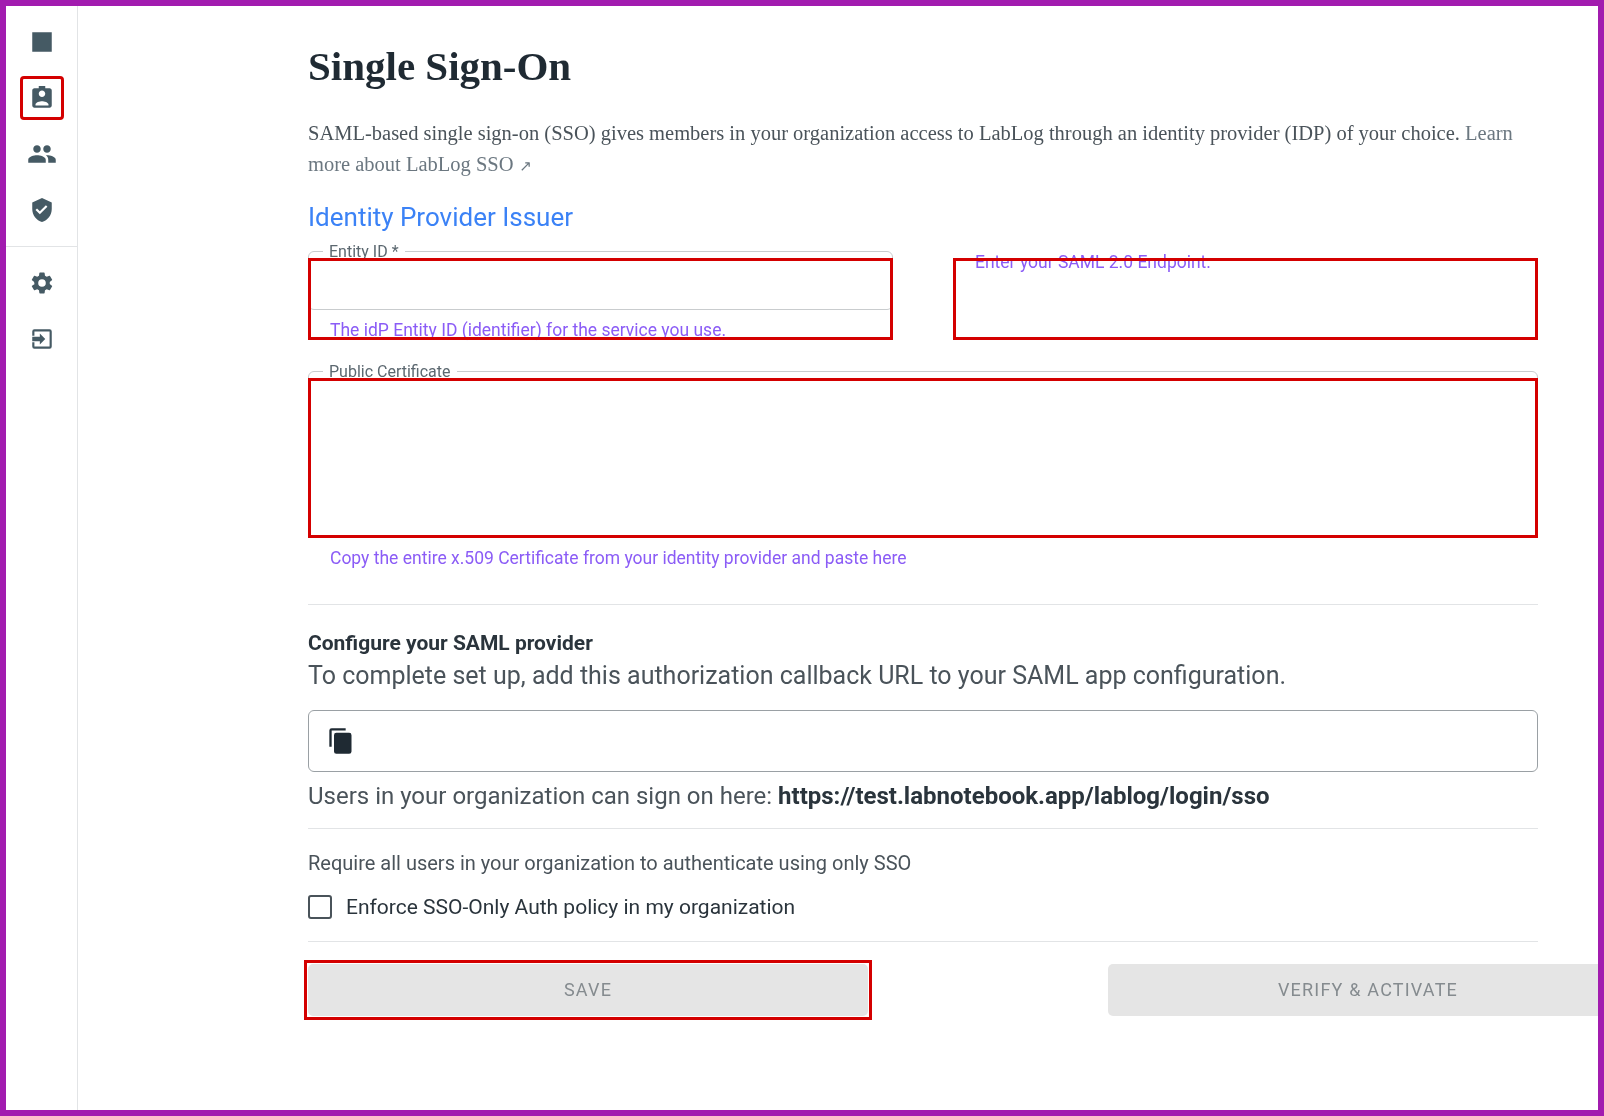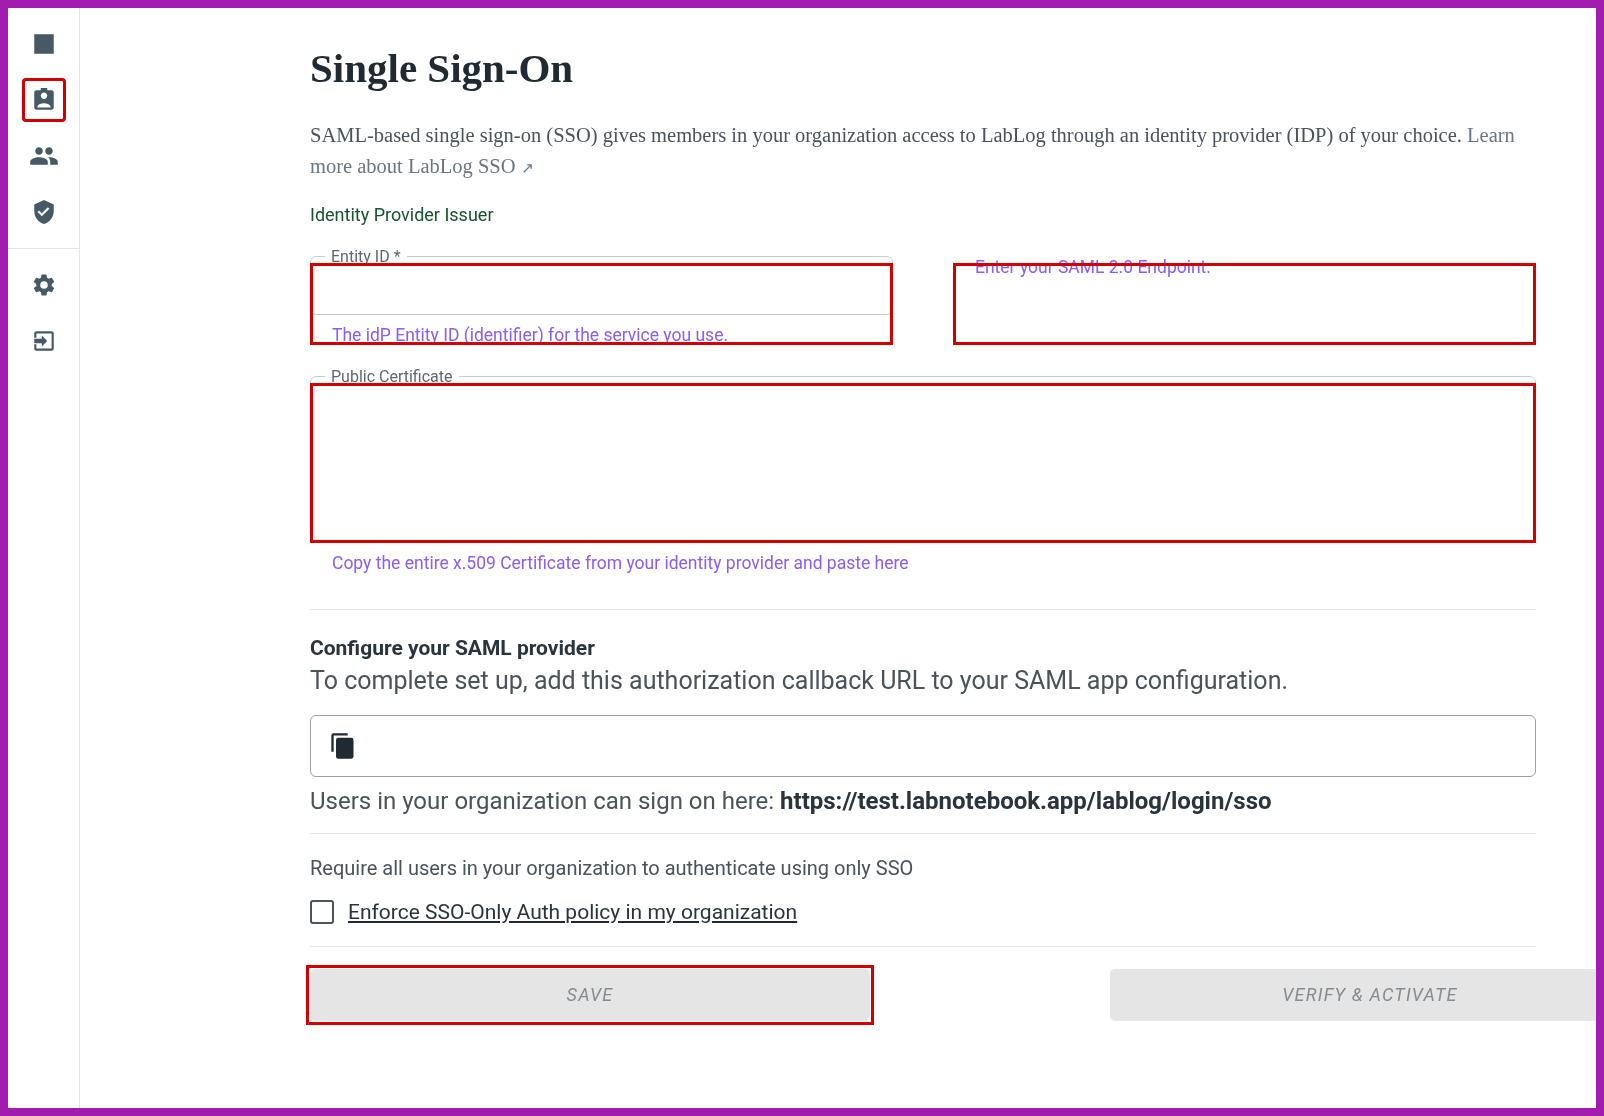--- a/index.html
+++ b/index.html
@@ -15,7 +15,7 @@
     display: flex;
     width: 100%;
     height: 100%;
-    border: 8px solid #a21caf;
+    border: 6px solid #a21caf;
   }
   .sidebar {
     width: 72px;

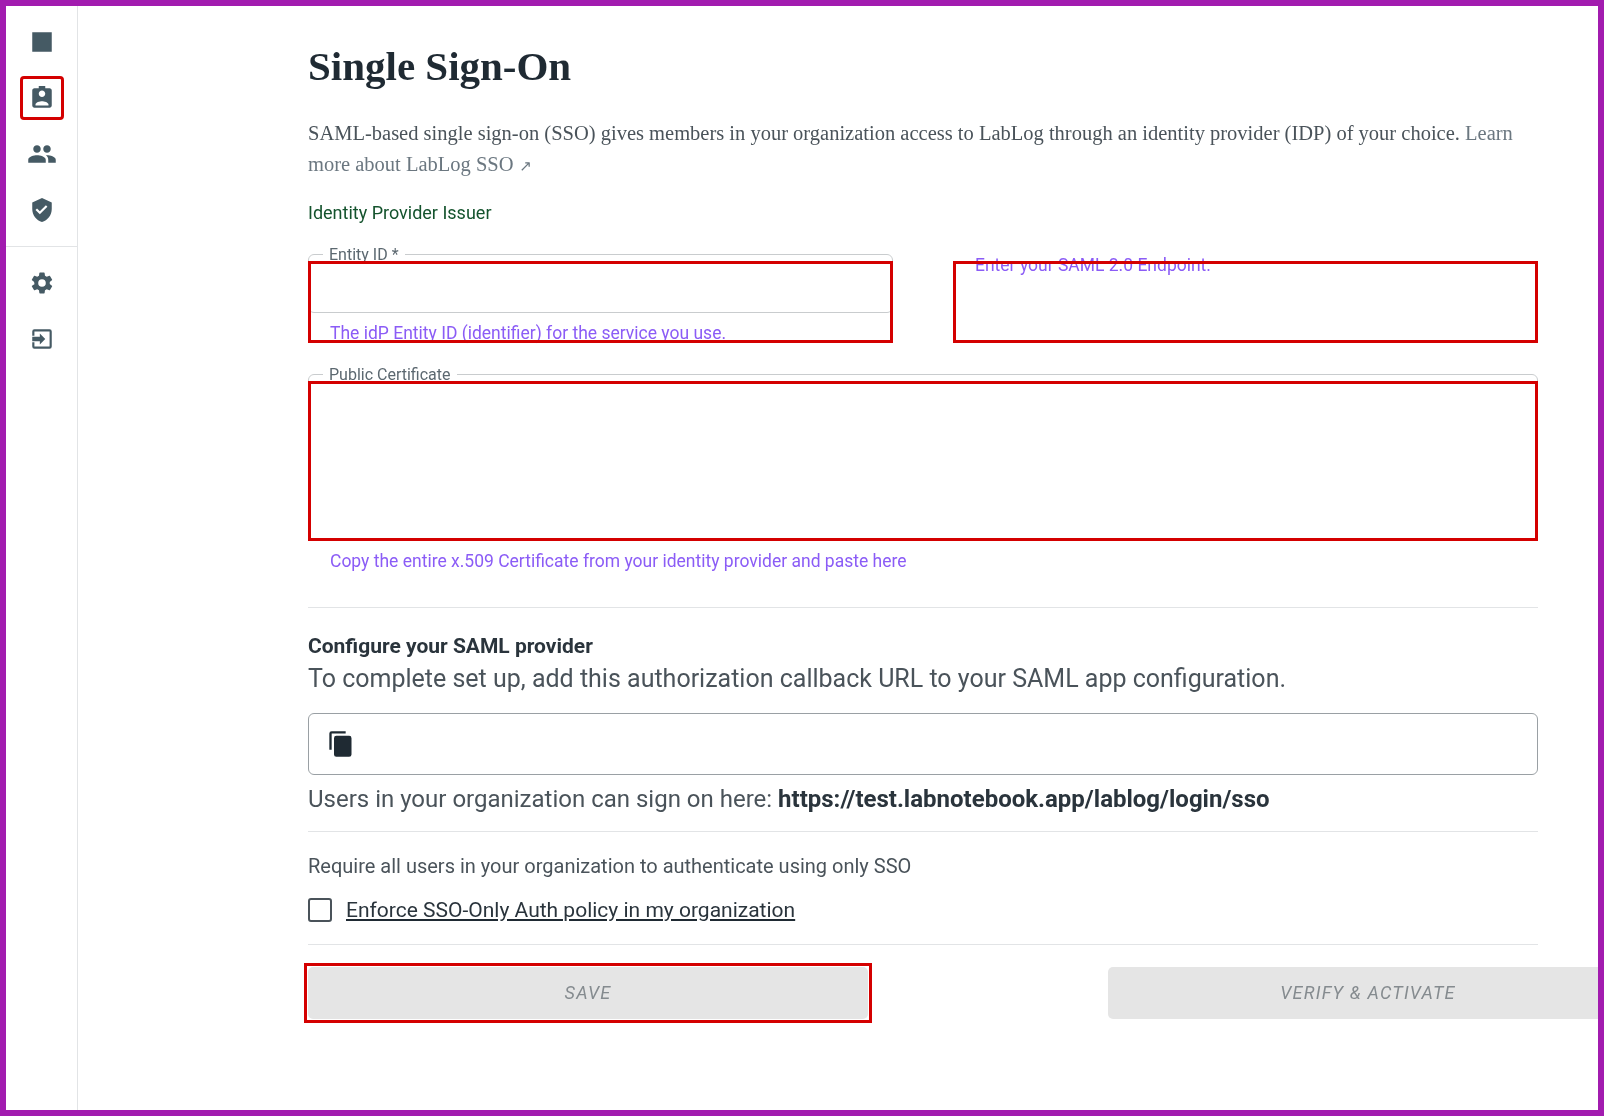--- a/index.html
+++ b/index.html
@@ -65,9 +65,9 @@
   }
   .intro a { color: #6b7780; cursor: pointer; }
   .section-label {
-    font-size: 18px;
-    color: #14532d;
-    margin-bottom: 22px;
+    font-size: 26px;
+    color: #3b82f6;
+    margin-bottom: 10px;
   }
   .row {
     display: flex;

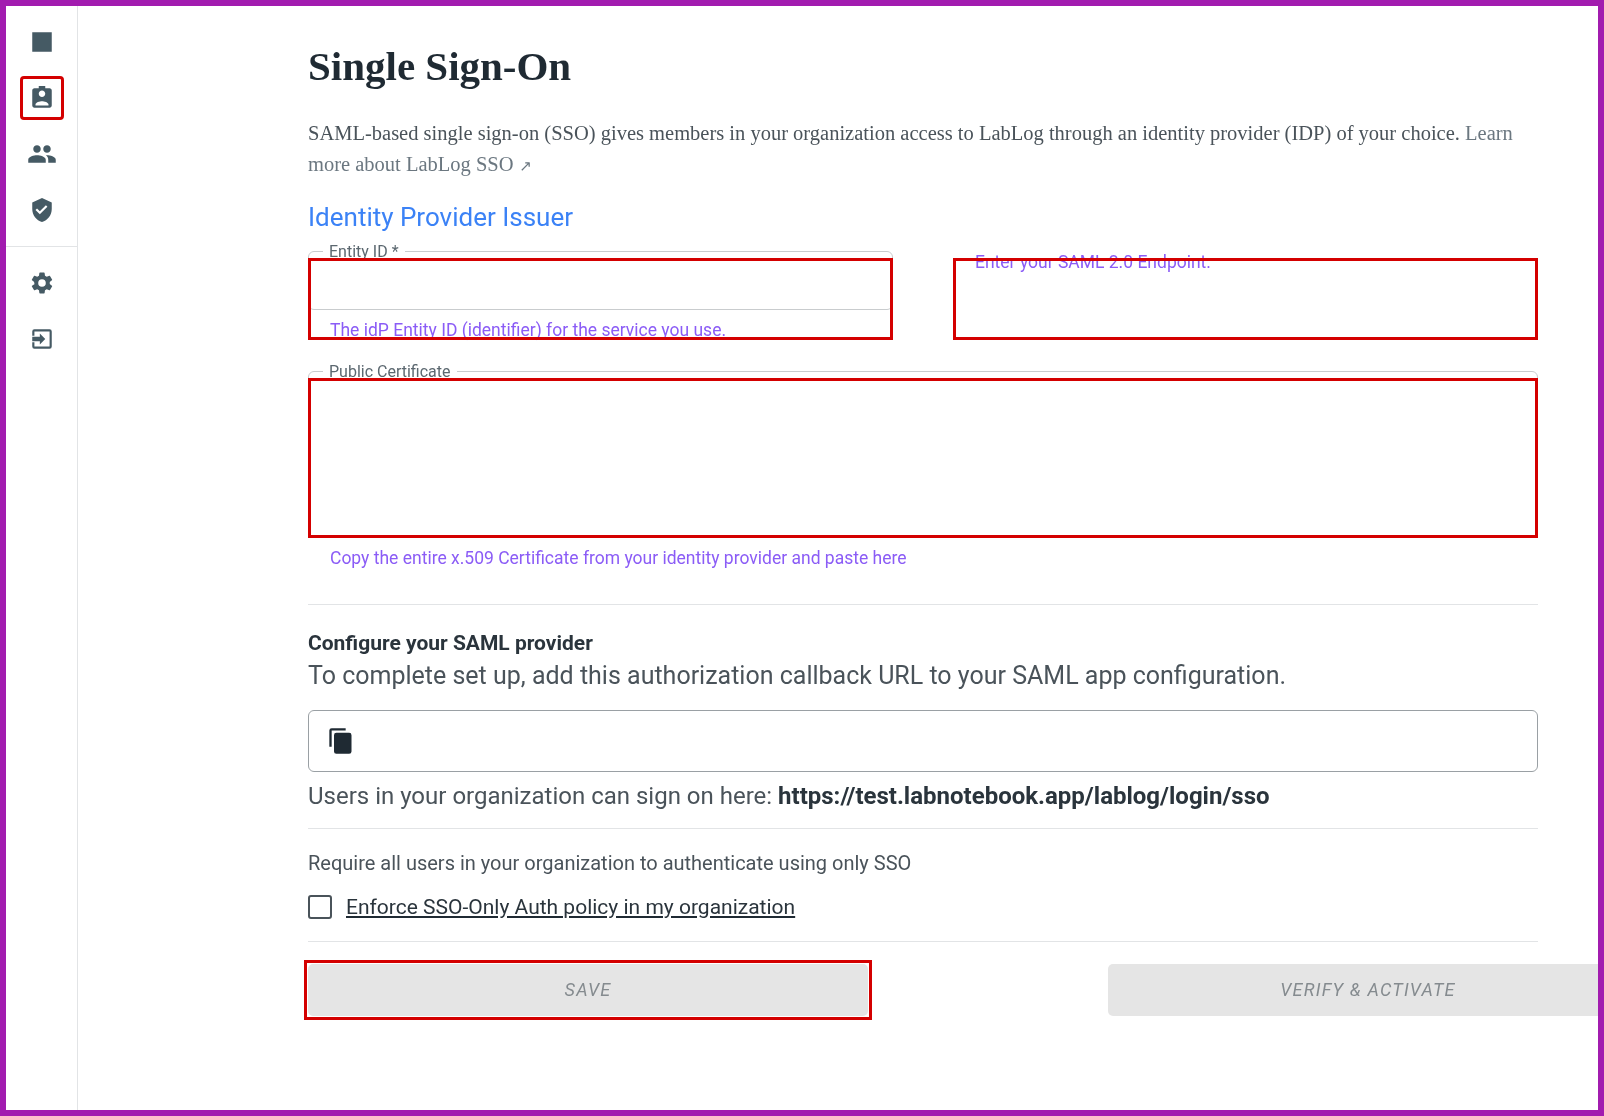--- a/index.html
+++ b/index.html
@@ -166,7 +166,6 @@
     gap: 14px;
     margin-top: 17px;
     margin-bottom: 12px;
-    text-decoration: underline;
   }
   .checkbox {
     width: 24px;

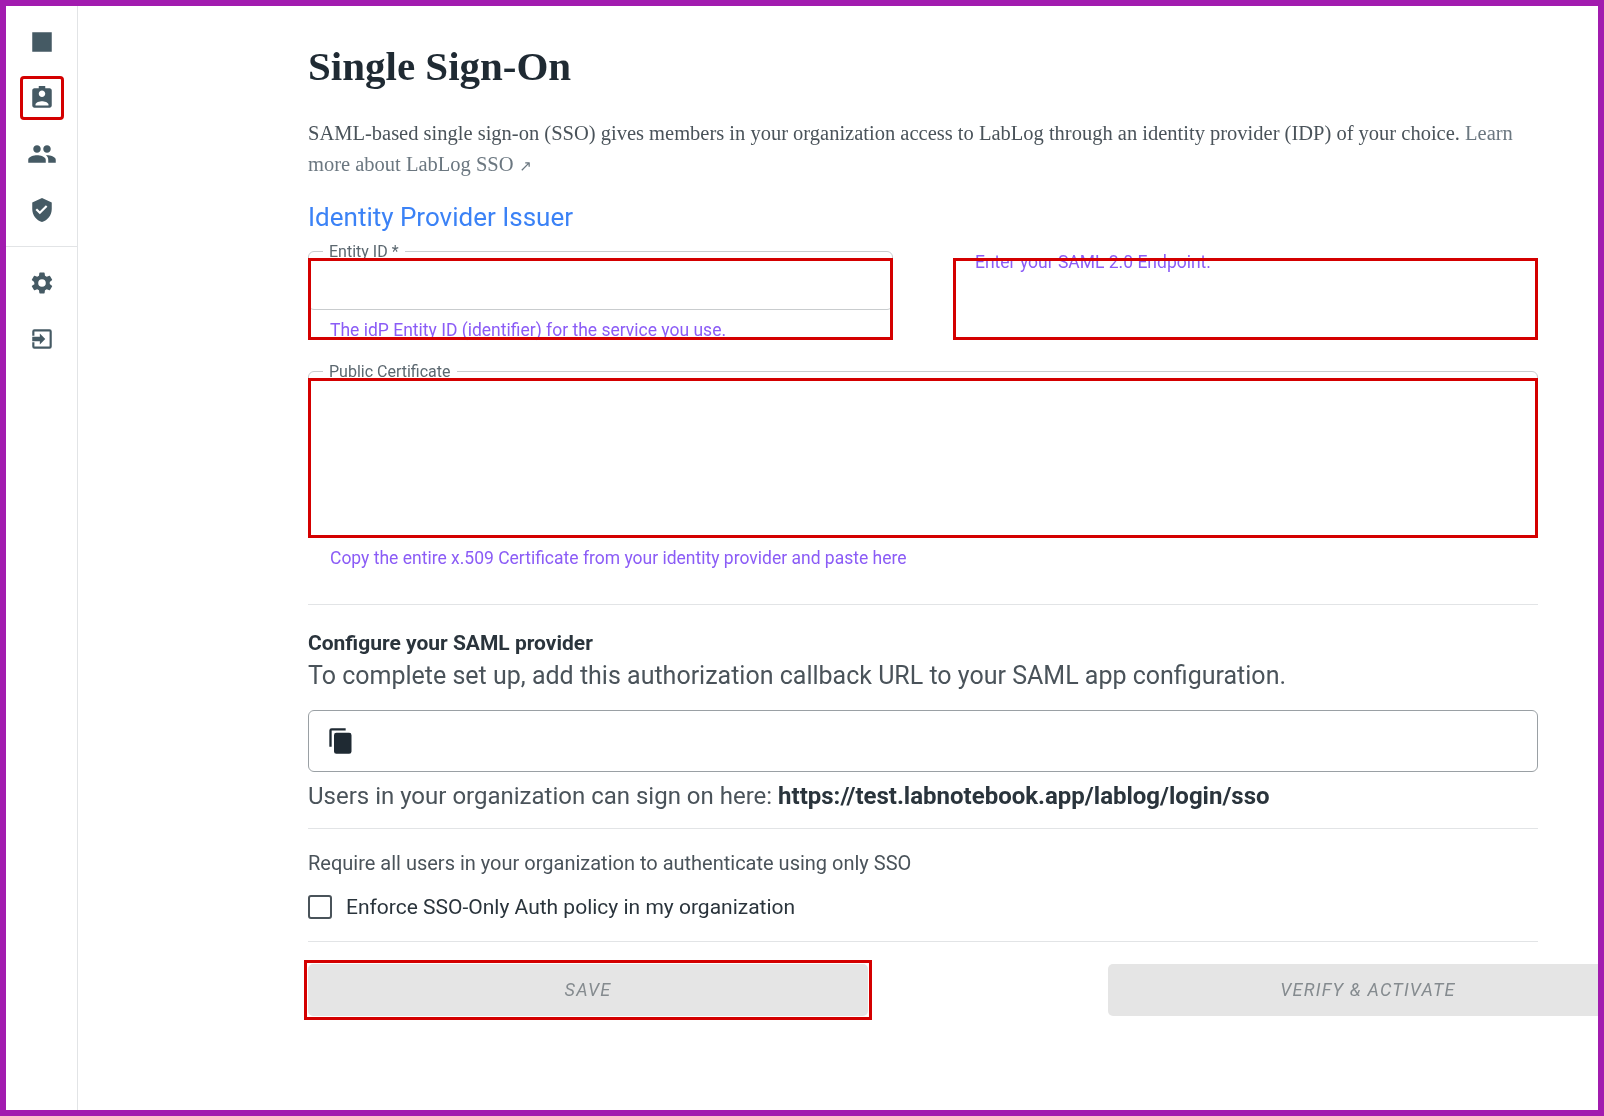--- a/index.html
+++ b/index.html
@@ -183,7 +183,6 @@
     display: flex;
     gap: 240px;
     margin-top: 18px;
-    font-style: italic;
   }
   .btn {
     height: 52px;

